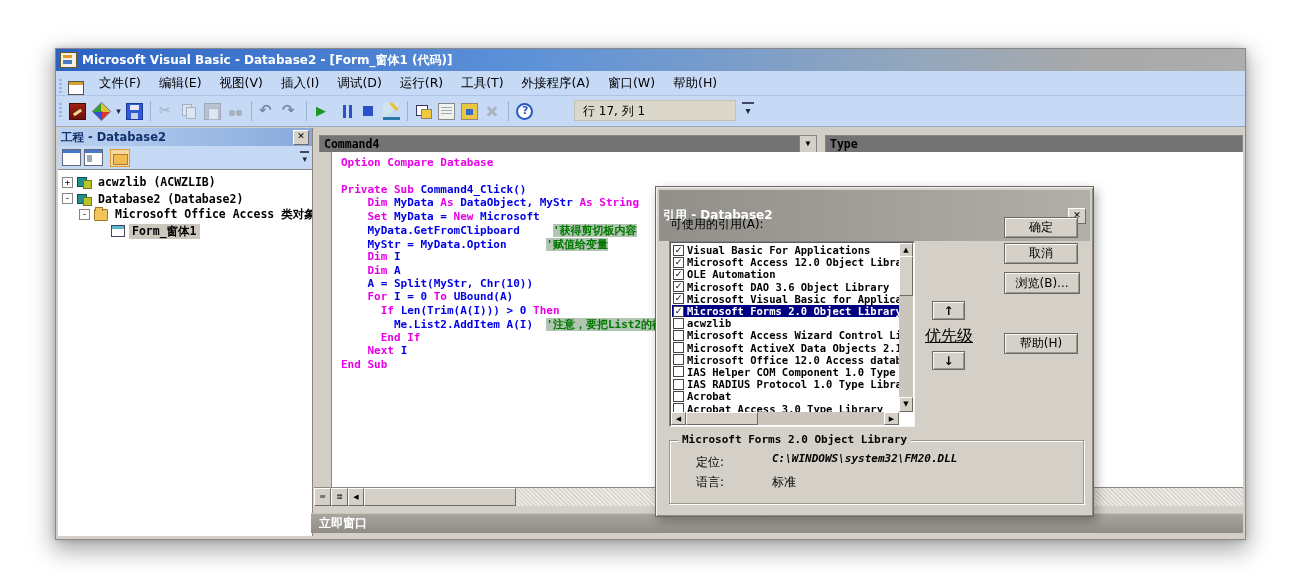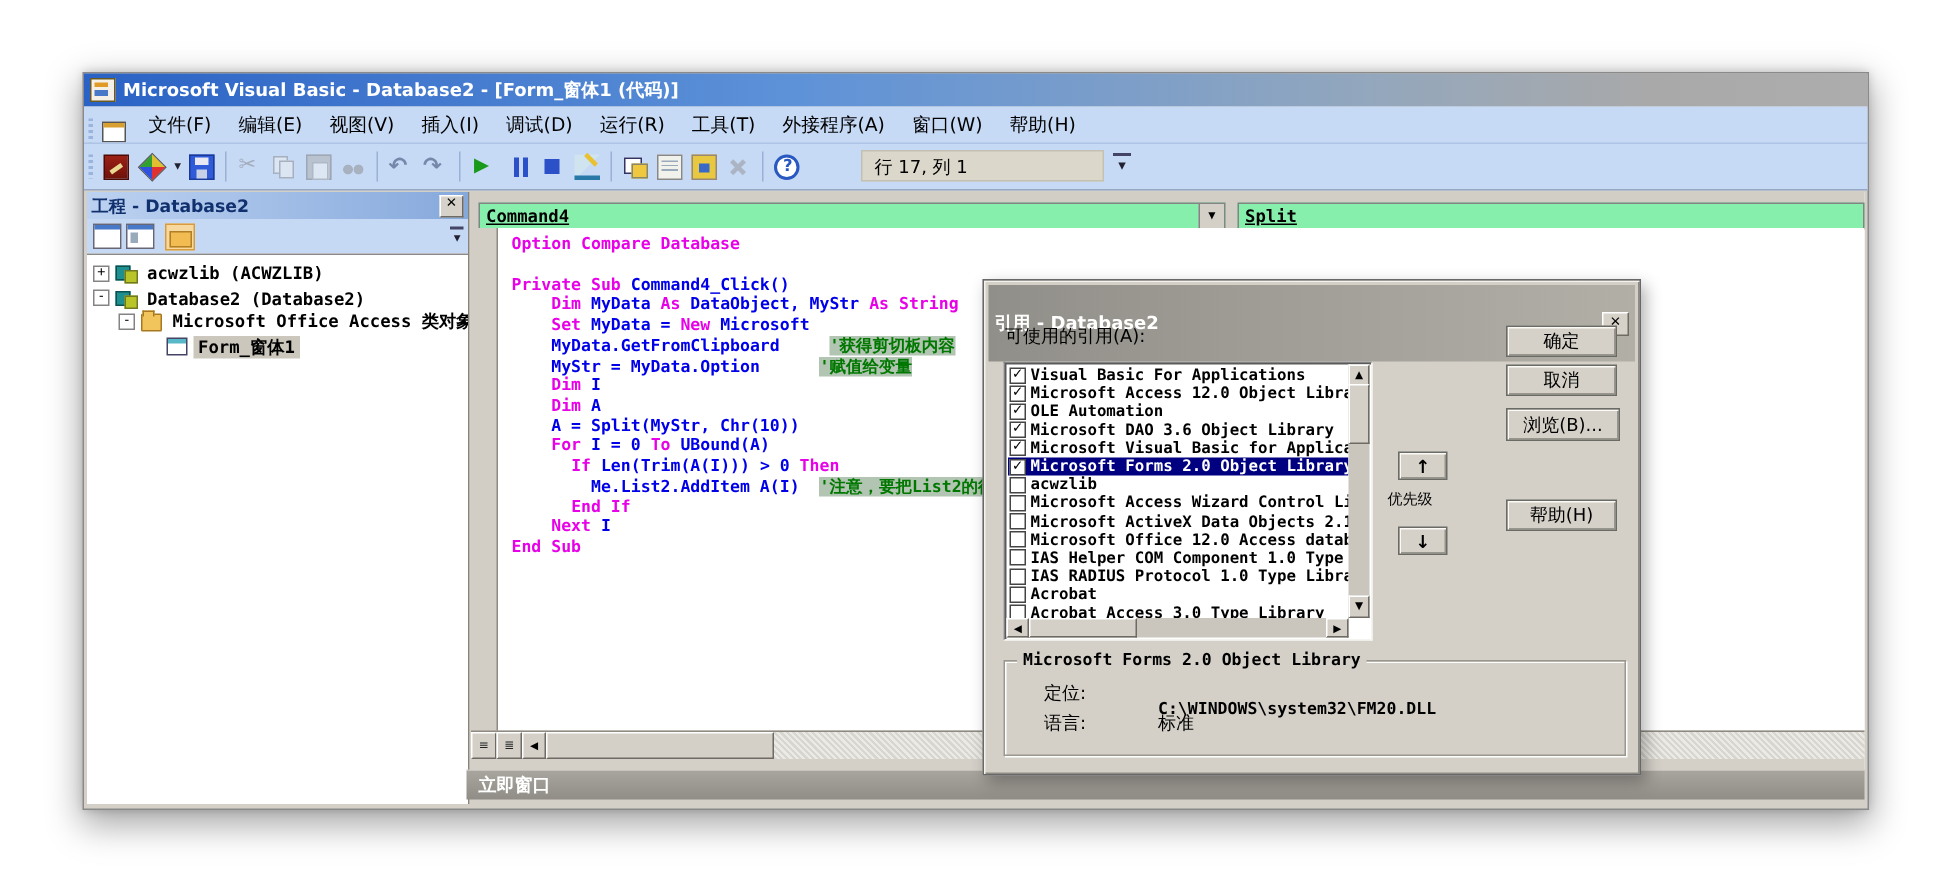--- a/index.html
+++ b/index.html
@@ -93,8 +93,8 @@
   
   .codewin{position:absolute;left:258px;top:79px;width:929px;height:385px;background:#fff;}
   .combo-row{position:absolute;left:0;top:0;right:0;height:24px;background:#d2cec6;border-bottom:1px solid #9a968e;}
-  .combo{position:absolute;top:7px;height:18px;background:#86efac;border:1px solid #848484;box-sizing:border-box;
-         font-family:"DejaVu Sans Mono",monospace;font-weight:bold;font-size:11.5px;line-height:16px;padding-left:4px;text-decoration:underline;}
+  .combo{position:absolute;top:7px;height:18px;background:#737373;border:1px solid #848484;box-sizing:border-box;
+         font-family:"DejaVu Sans Mono",monospace;font-weight:bold;font-size:11.5px;line-height:16px;padding-left:4px;}
   .combo .arrow{position:absolute;right:0;top:0;bottom:0;width:16px;background:#d4d0c8;border-left:1px solid #848484;
                 text-align:center;font-size:8px;line-height:16px;color:#000;}
   .code-area{position:absolute;left:0;top:24px;right:0;bottom:25px;background:#fff;overflow:hidden;}

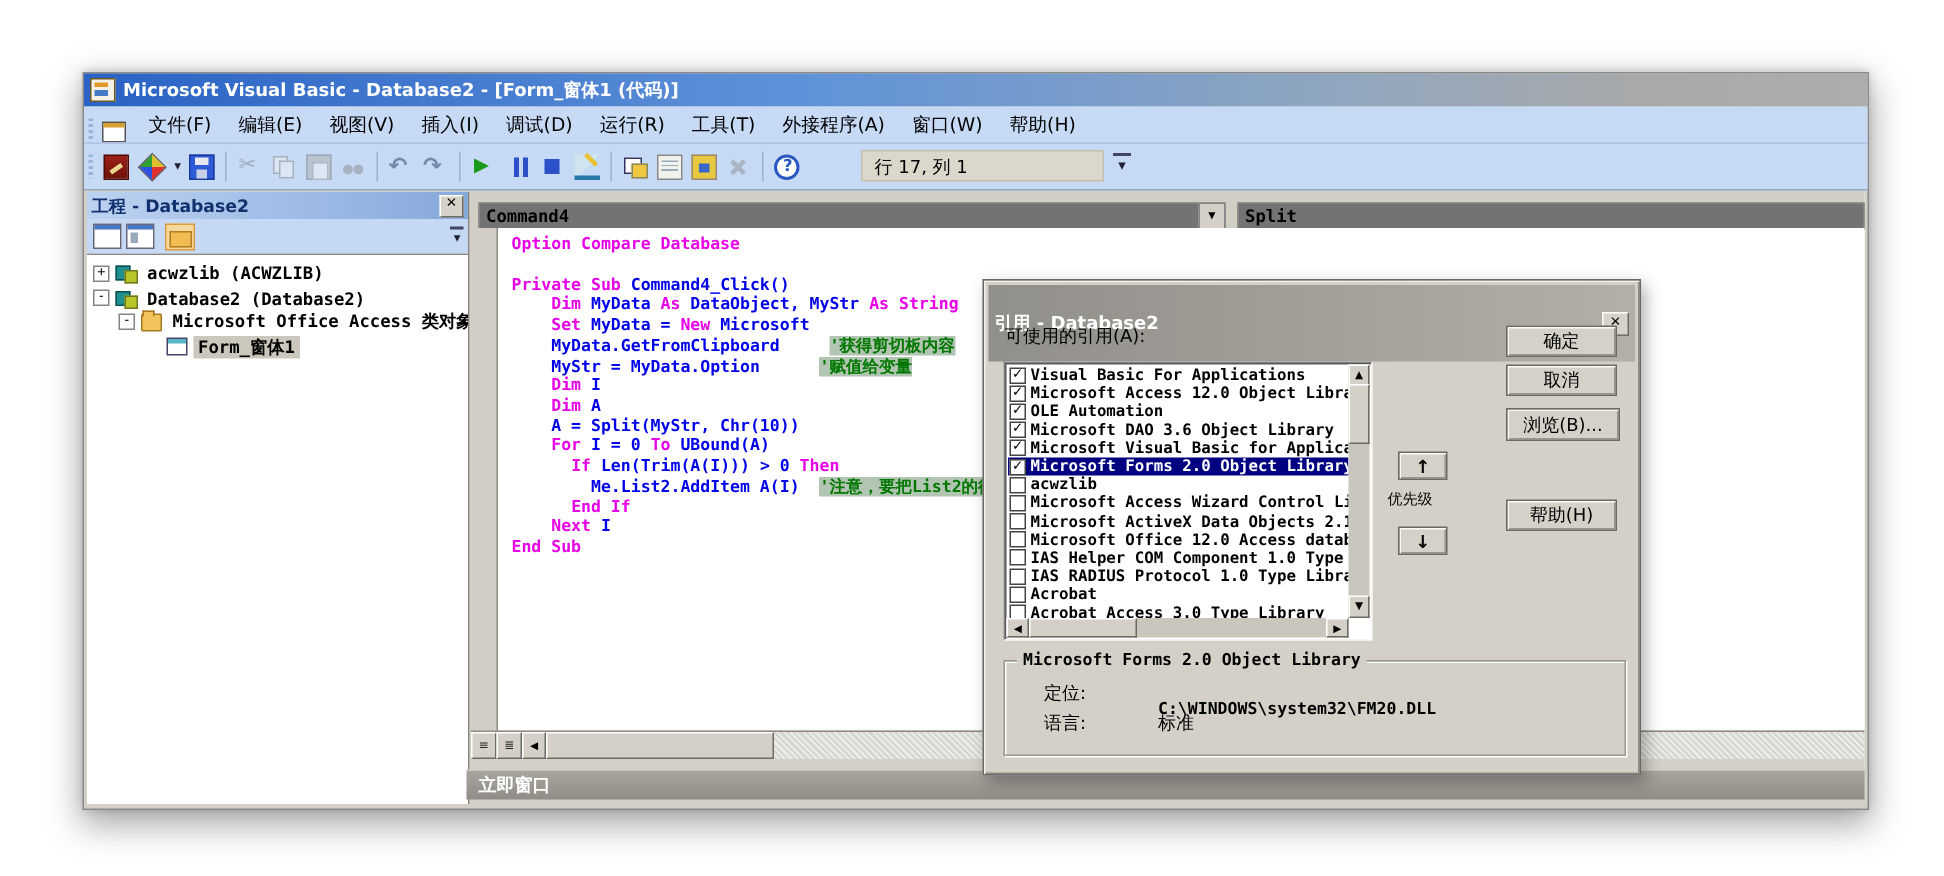--- a/index.html
+++ b/index.html
@@ -251,7 +251,7 @@
           <span class="arrow">▼</span>
         </div>
         <div class="combo" style="left:511px;right:0;">
-          <span>Split</span>
+          <span>Type</span>
         </div>
       </div>
       <div class="code-area">

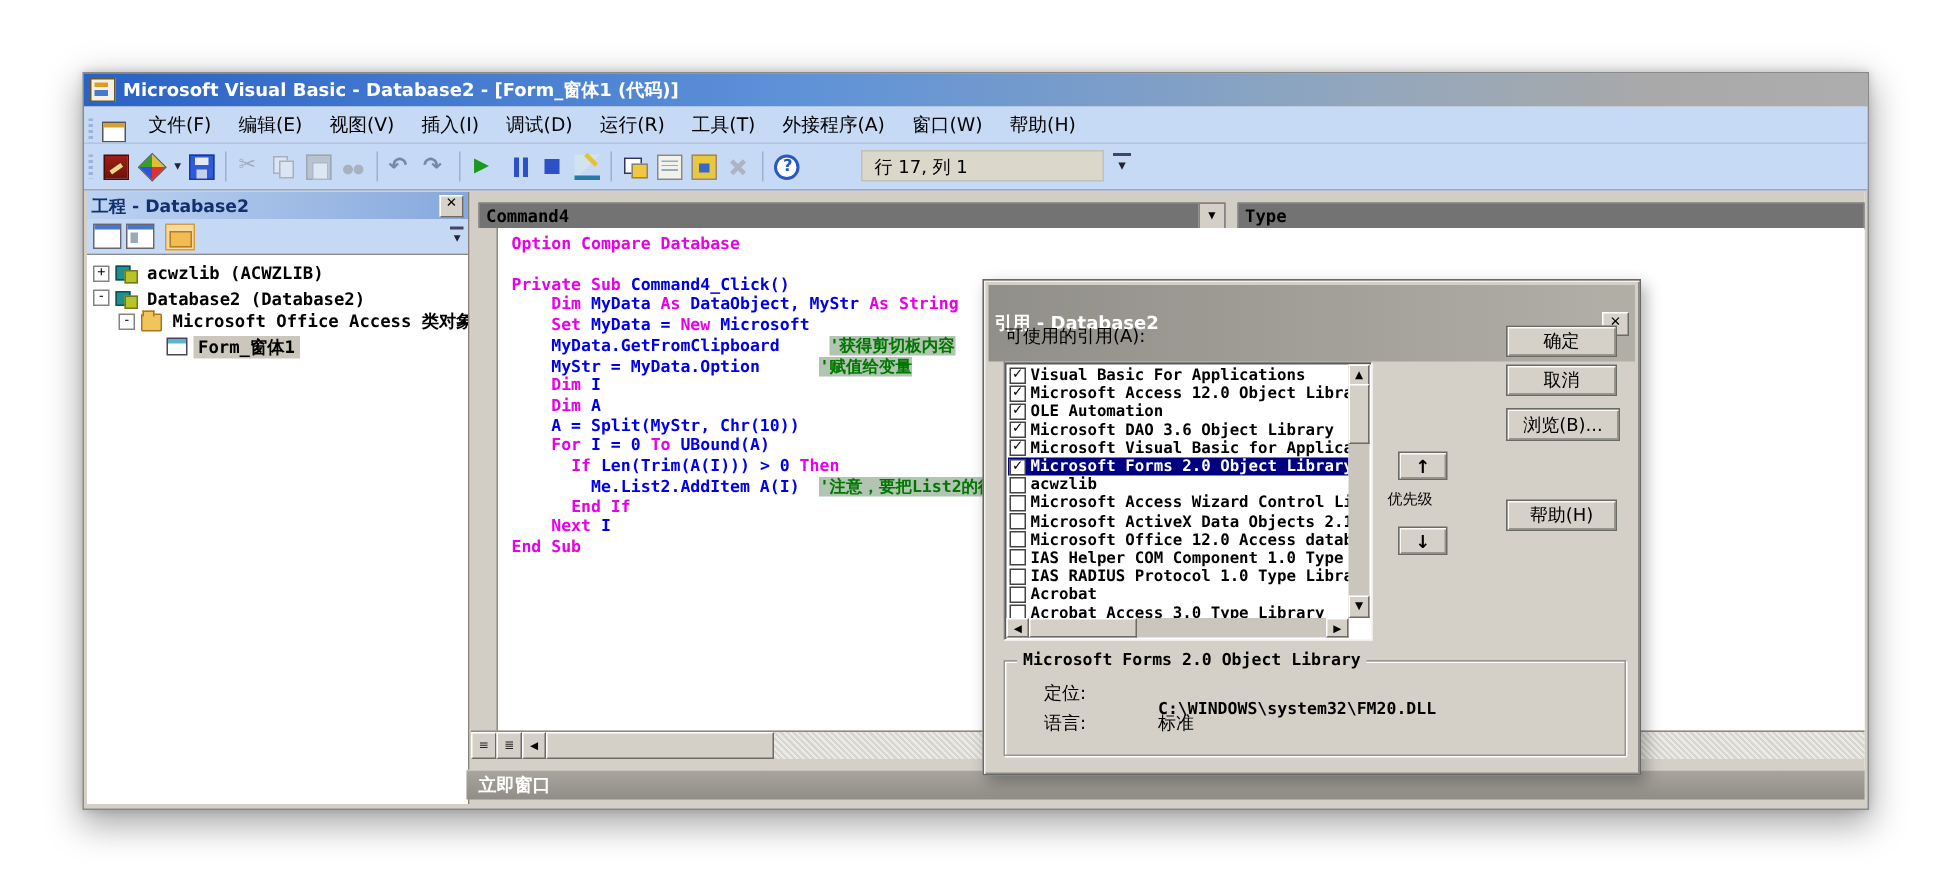--- a/index.html
+++ b/index.html
@@ -139,7 +139,7 @@
   .hthumb2{width:70px;background:#d4d0c8;border:1px solid #fff;border-right-color:#6e6b64;border-bottom-color:#6e6b64;flex:none;}
   .dbtn{position:absolute;background:#d5d1c8;border:1px solid #6b6b66;box-shadow:inset 1px 1px 0 #fbfaf6,inset -1px -1px 0 #98958c;
         font-size:12px;display:flex;align-items:center;justify-content:center;color:#000;box-sizing:border-box;}
-  .plabel{position:absolute;left:269px;top:139px;font-size:10px;}
+  .plabel{position:absolute;left:269px;top:139px;font-size:16px;text-decoration:underline;}
   .grpbox{position:absolute;left:13px;top:253px;width:413px;height:62px;border:1px solid #9a978e;
           box-shadow:inset 1px 1px 0 #fff,1px 1px 0 #fff;}
   .grpbox .gtitle{position:absolute;left:8px;top:-8px;background:#d4d0c8;padding:0 4px;

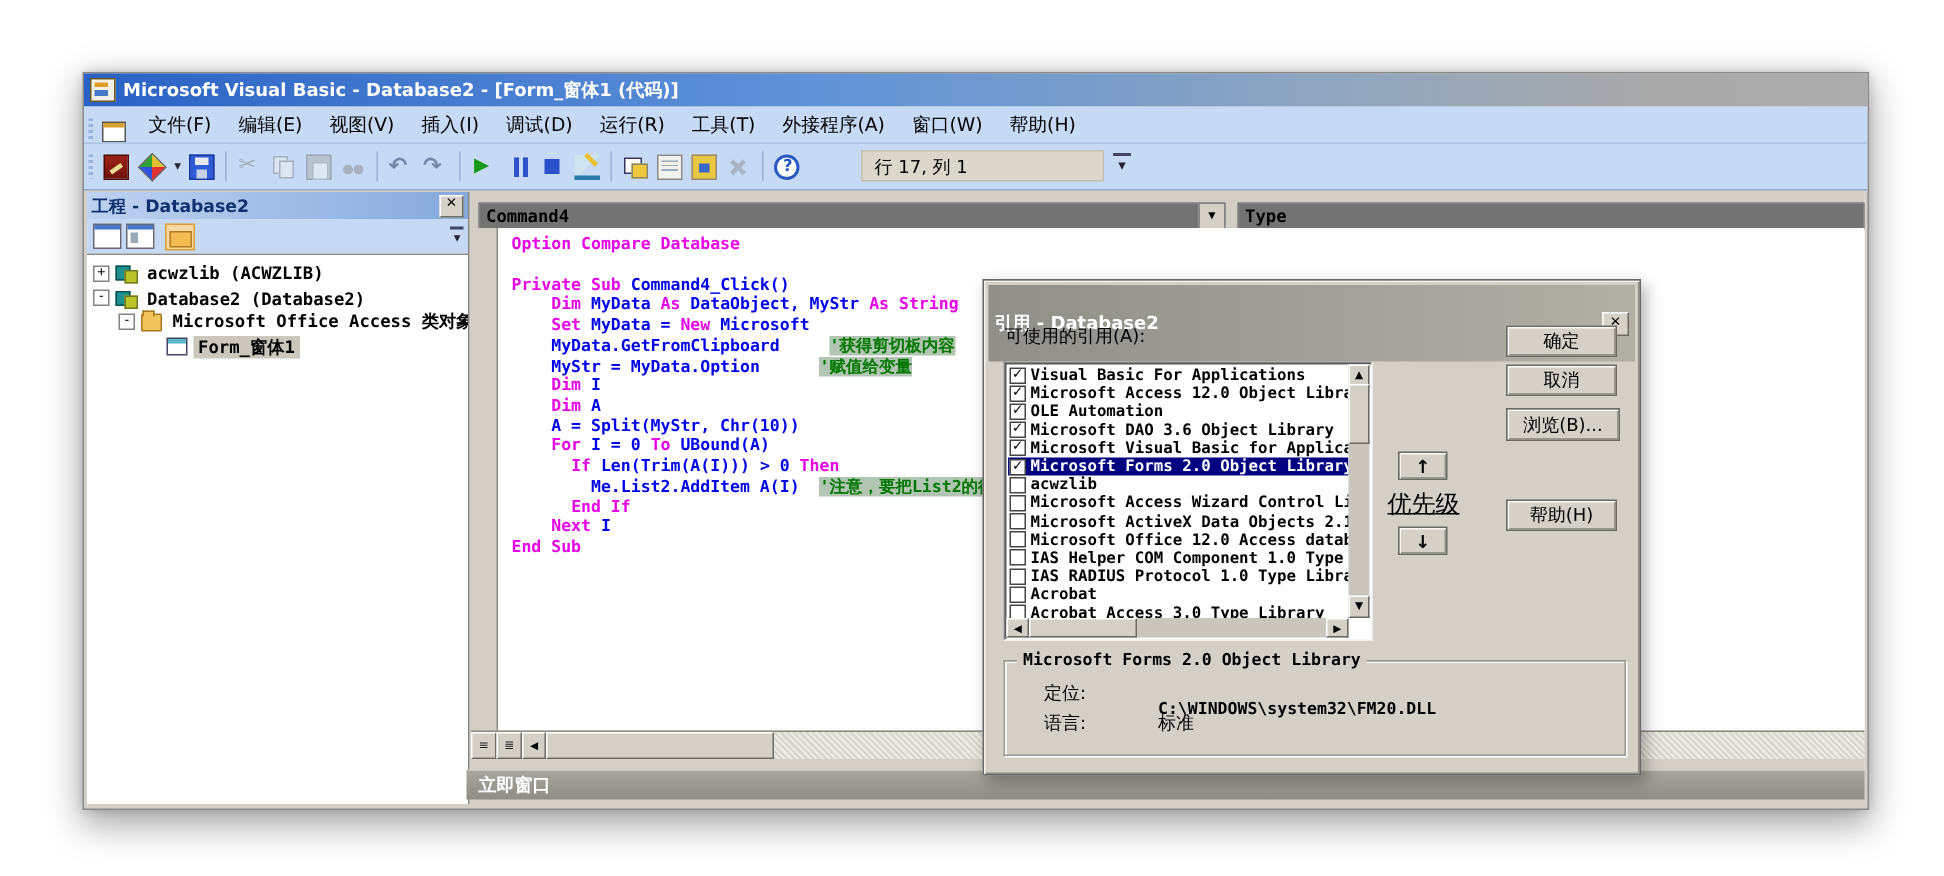--- a/index.html
+++ b/index.html
@@ -381,7 +381,7 @@
     <div class="grpbox">
       <span class="gtitle">Microsoft Forms 2.0 Object Library</span>
       <span class="ginfo" style="left:26px;top:13px;">定位:</span>
-      <span class="gval" style="left:102px;top:25px;">C:\WINDOWS\system32\FM20.DLL</span>
+      <span class="gval" style="left:102px;top:11px;font-style:italic;">C:\WINDOWS\system32\FM20.DLL</span>
       <span class="ginfo" style="left:26px;top:33px;">语言:</span>
       <span class="ginfo" style="left:102px;top:33px;">标准</span>
     </div>

